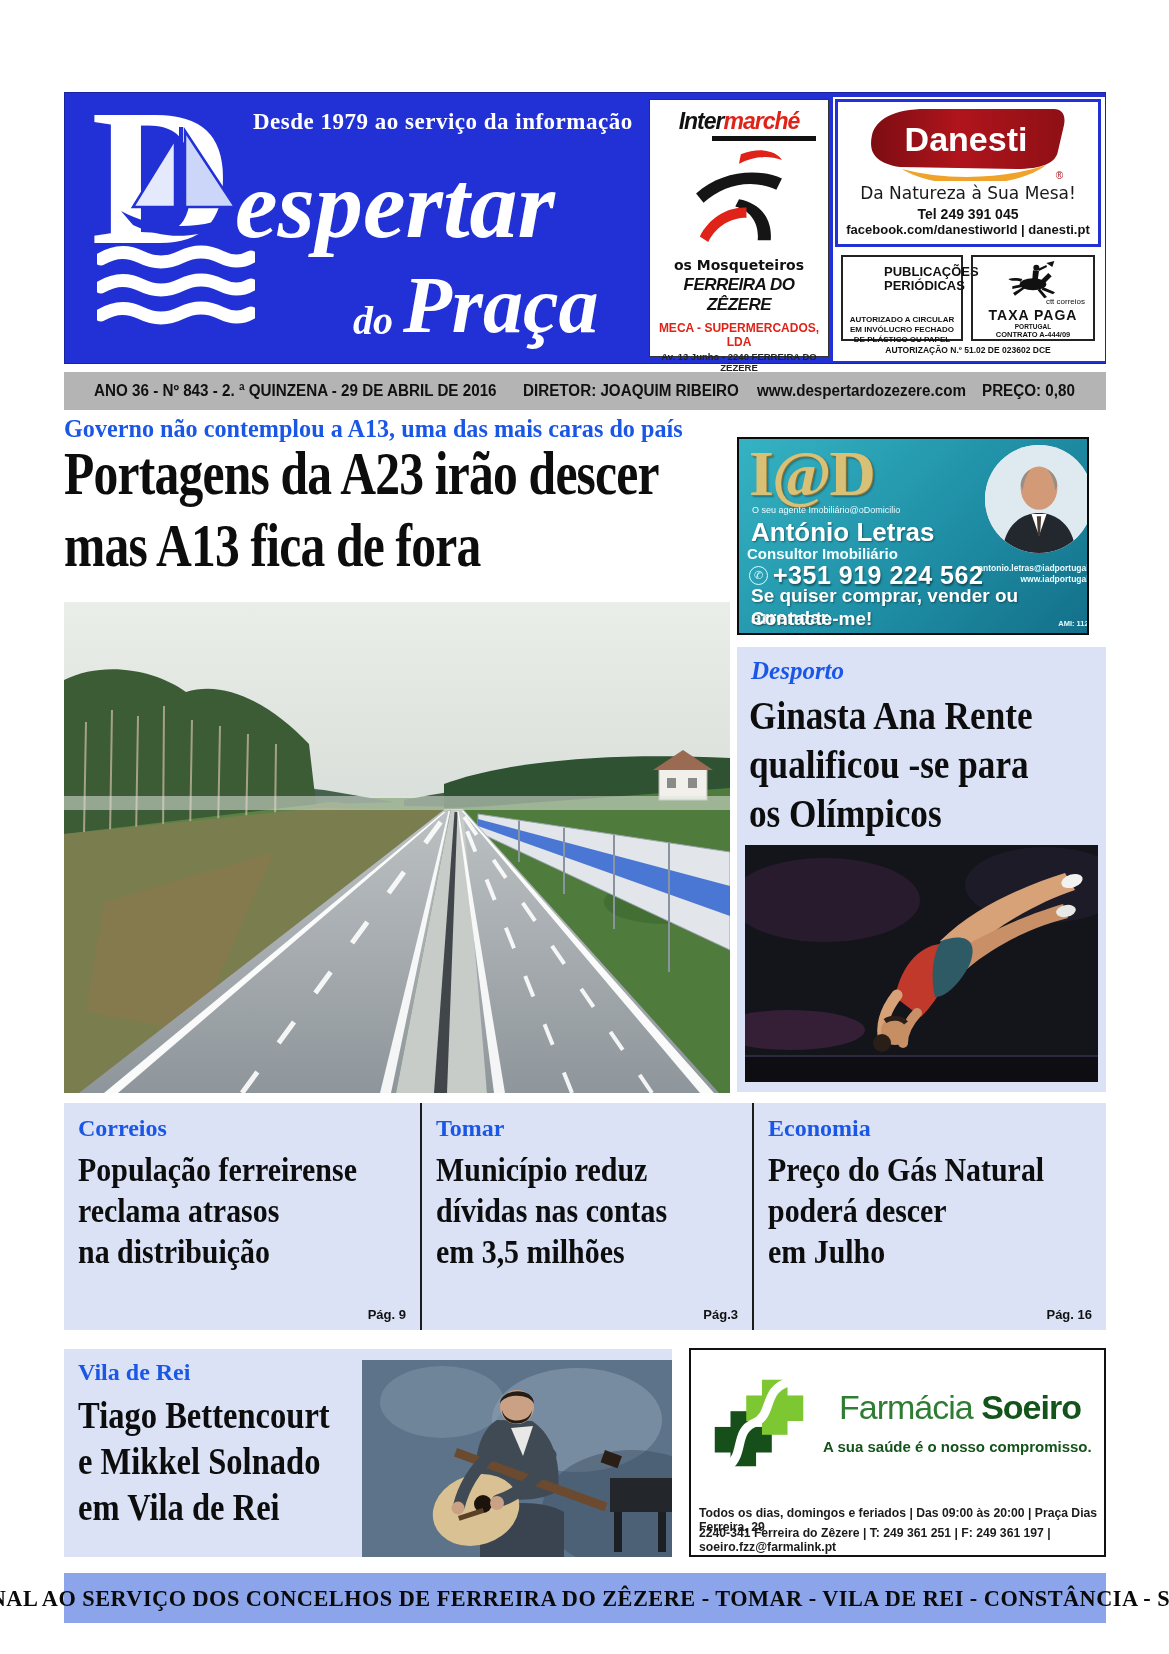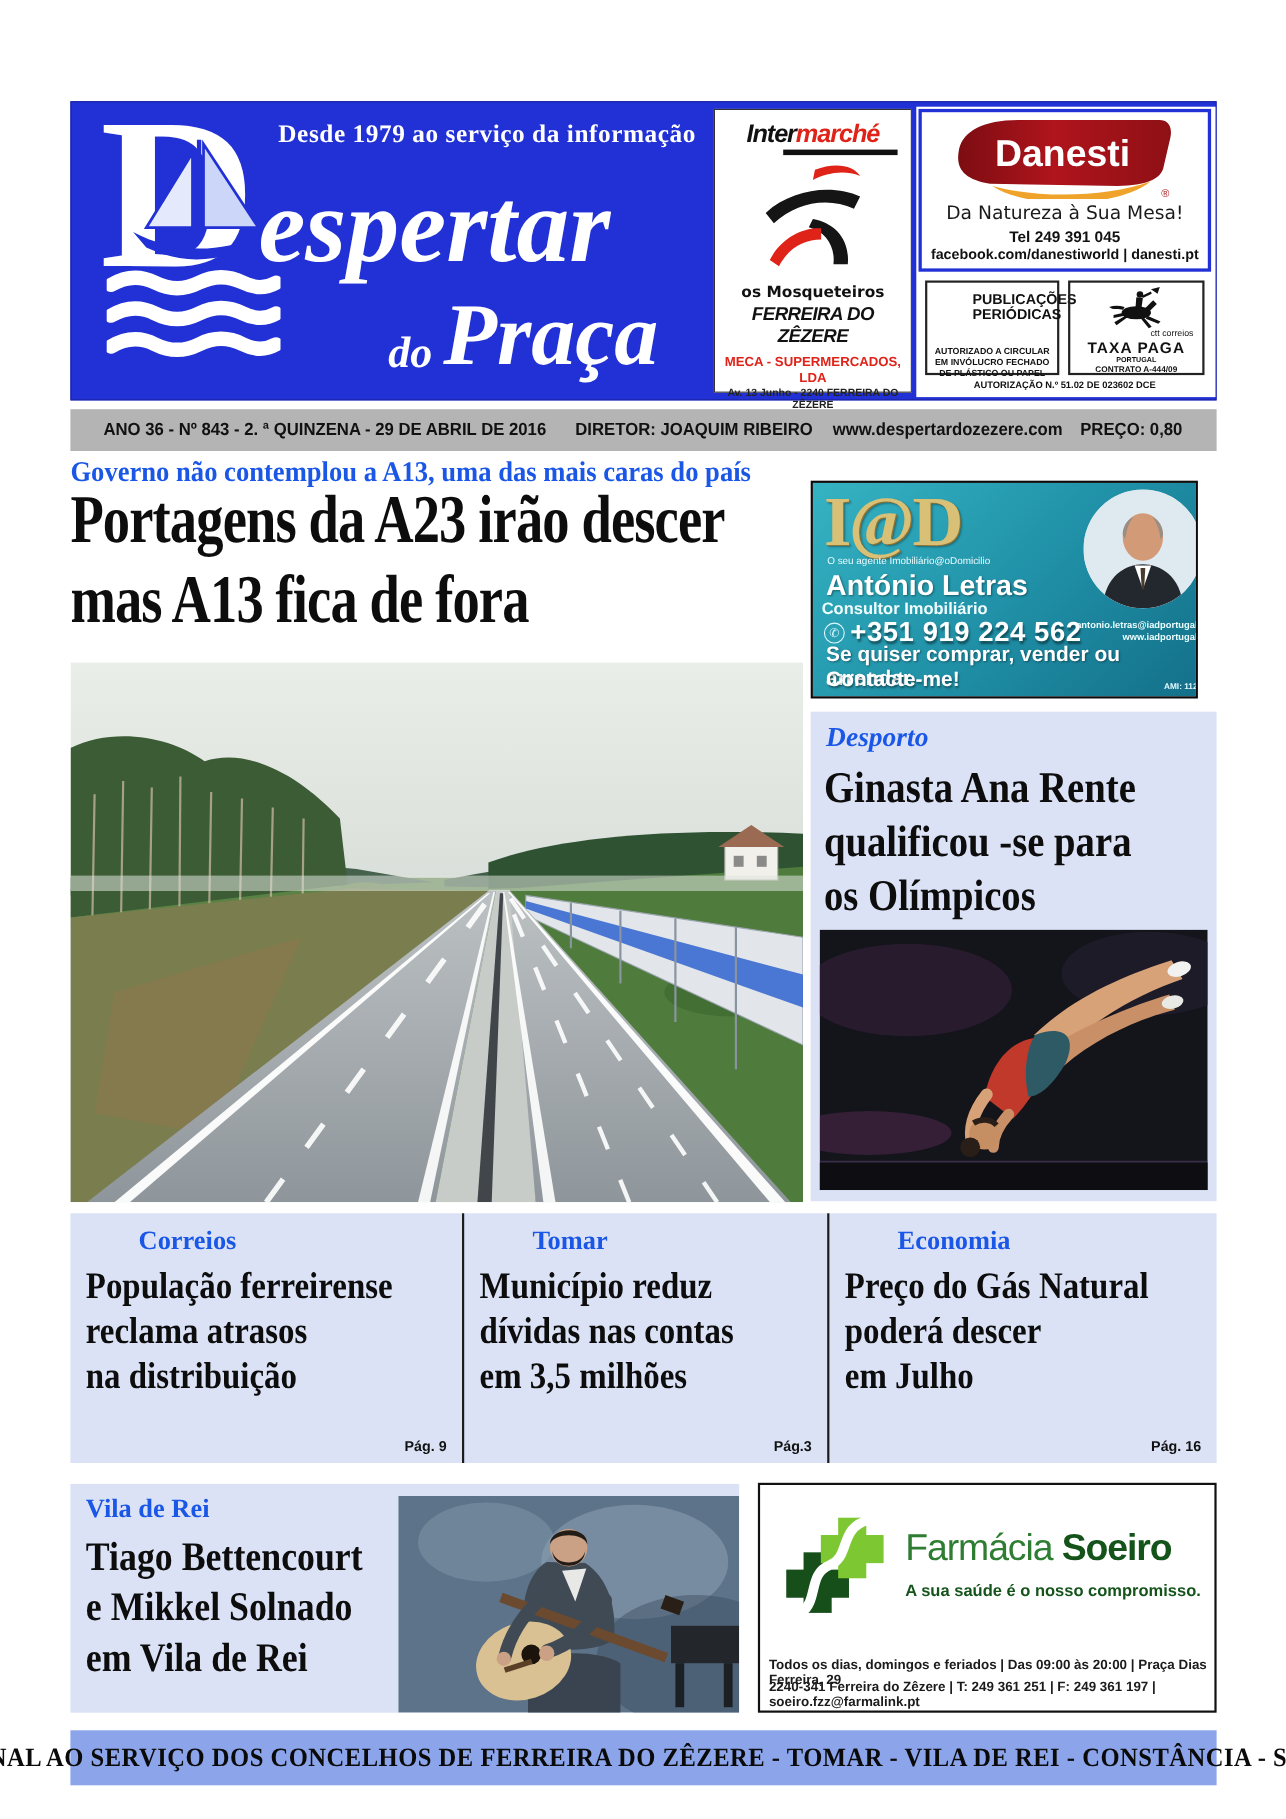--- a/index.html
+++ b/index.html
@@ -94,7 +94,7 @@
   .col{top:0;height:227px;box-sizing:border-box;}
   .col1{left:0;width:356px;} .col2{left:356px;width:332px;border-left:2px solid #1c1c1c;}
   .col3{left:688px;width:354px;border-left:2px solid #1c1c1c;}
-  .col .sec-label{position:absolute;left:14px;top:12px;font-size:24px;margin-left:48px;}
+  .col .sec-label{position:absolute;left:14px;top:12px;font-size:24px;}
   .col-headline{position:absolute;left:14px;top:46px;width:400px;color:#0d0d0d;
                 font:bold 34px/41px "Liberation Serif",serif;transform:scaleX(.88);transform-origin:0 0;white-space:pre-line;}
   .col-page{position:absolute;right:14px;bottom:8px;font:bold 13px "Liberation Sans",sans-serif;color:#111;}

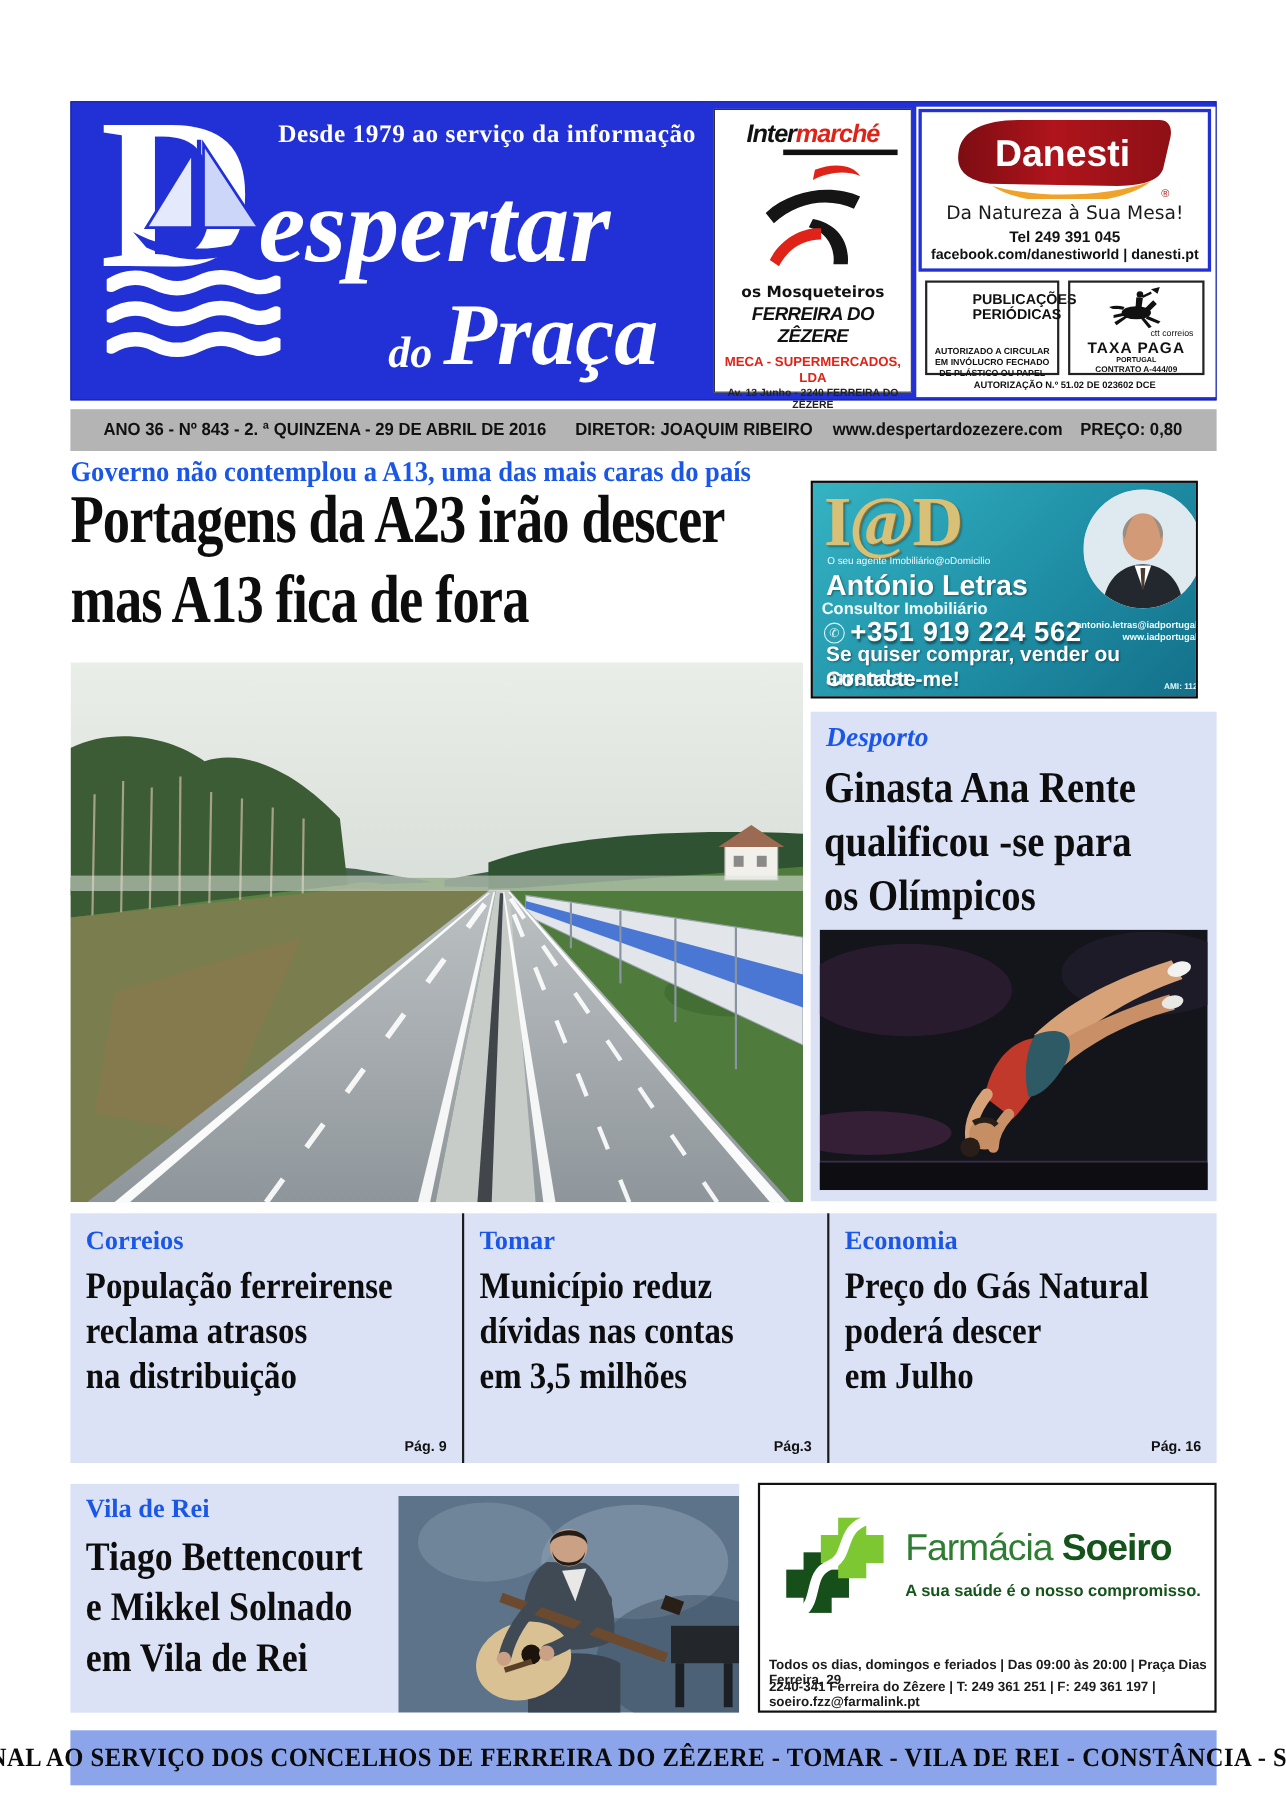--- a/index.html
+++ b/index.html
@@ -108,7 +108,7 @@
   
   .ad-farmacia{left:689px;top:1348px;width:417px;height:209px;background:#fff;border:2px solid #111;box-sizing:border-box;}
   .fs-logo{left:10px;top:14px;width:118px;height:118px;}
-  .fs-name{left:132px;top:38px;font:34px "Liberation Sans",sans-serif;letter-spacing:-1px;}
+  .fs-name{left:148px;top:38px;font:34px "Liberation Sans",sans-serif;letter-spacing:-1px;}
   .fs-light{color:#2e7d32;font-weight:400;} .fs-bold{color:var(--farmacia-dark-green,#14531a);font-weight:bold;}
   .fs-slogan{left:132px;top:88px;font:bold 15px "Liberation Sans",sans-serif;color:var(--farmacia-dark-green,#14531a);}
   .fs-info{left:8px;width:400px;font:bold 12.2px "Liberation Sans",sans-serif;color:#1b1b1b;}

